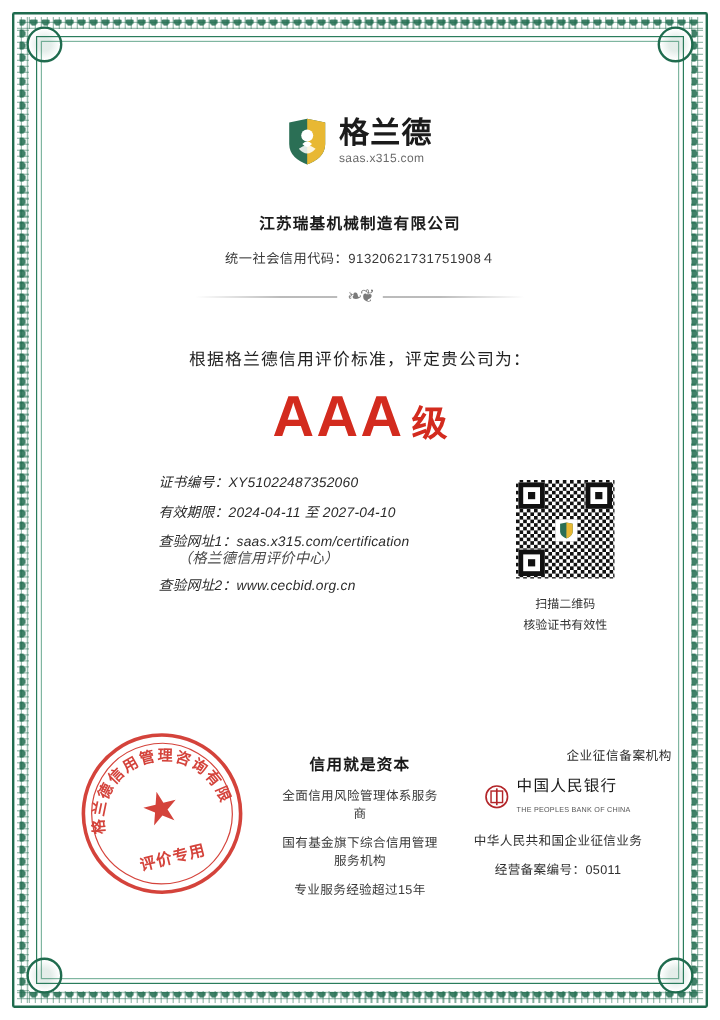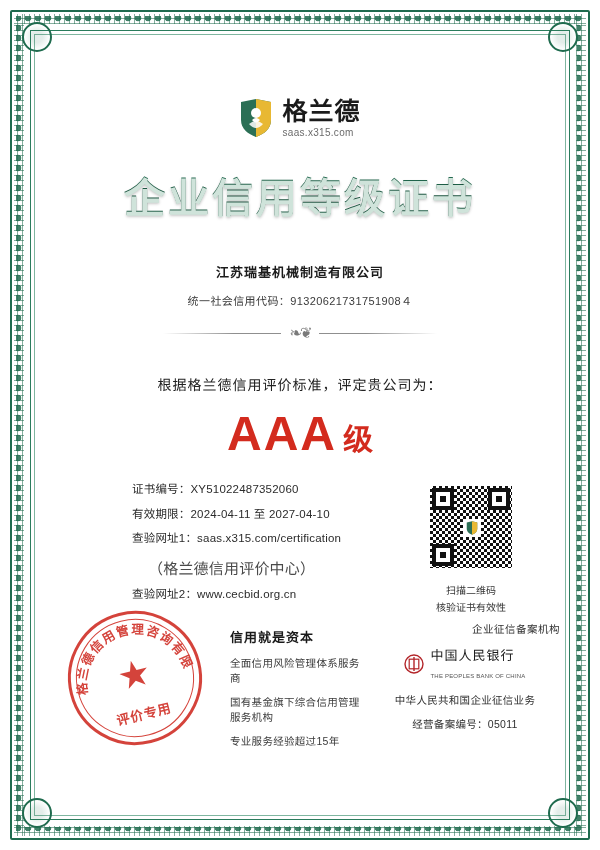--- a/index.html
+++ b/index.html
@@ -467,9 +467,6 @@
       </span>
     </div>
 
-    <div class="title-wrap">
-      <span class="main-title">企业信用等级证书</span>
-    </div>
 
     <div class="company">江苏瑞基机械制造有限公司</div>
     <div class="credit-code">

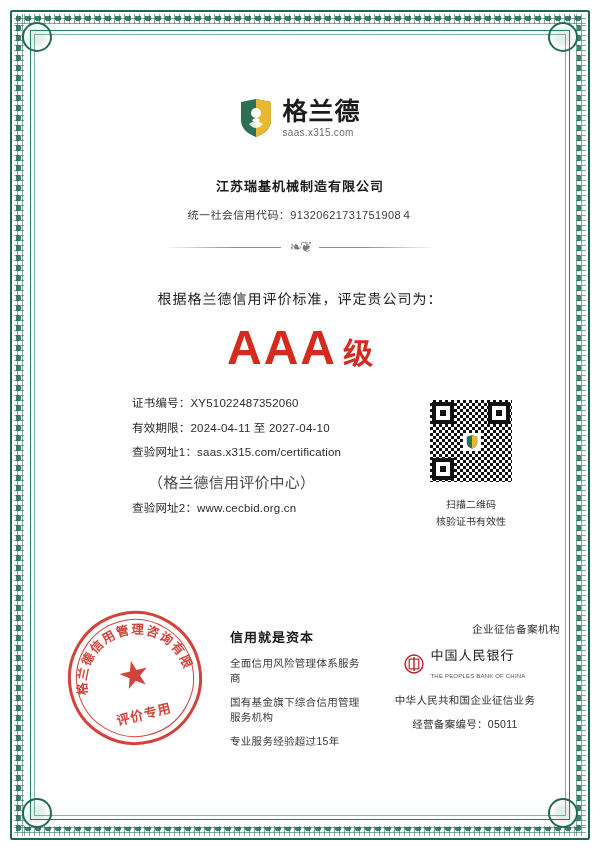--- a/index.html
+++ b/index.html
@@ -234,6 +234,7 @@
   .details .row {
     margin-bottom: 13px;
     letter-spacing: 0.2px;
+    font-style: italic;
   }
   .details .row .sub {
     display: block;

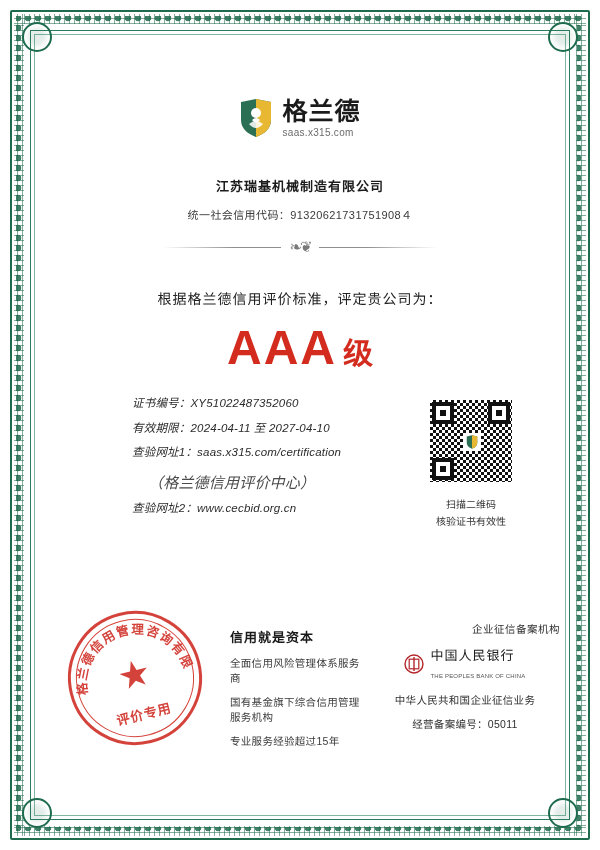--- a/index.html
+++ b/index.html
@@ -238,9 +238,9 @@
   }
   .details .row .sub {
     display: block;
-    margin-top: 16px;
+    margin-top: 0;
     margin-left: 16px;
-    font-size: 15px;
+    font-size: 12px;
     color: #4a4a4a;
   }
   .details a {

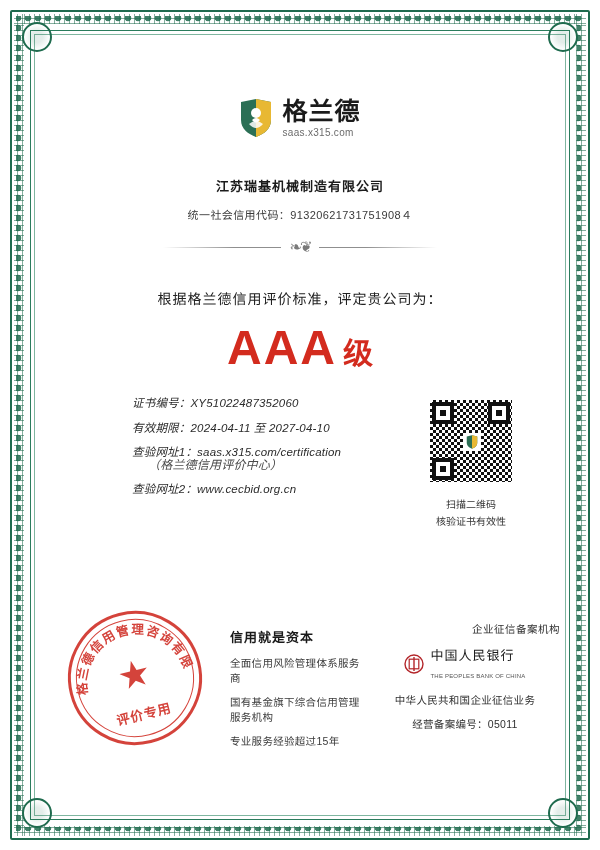--- a/index.html
+++ b/index.html
@@ -376,7 +376,7 @@
 
   .footer-mid {
     flex: 1;
-    text-align: left;
+    text-align: center;
     padding-top: 8px;
   }
   .slogan {

